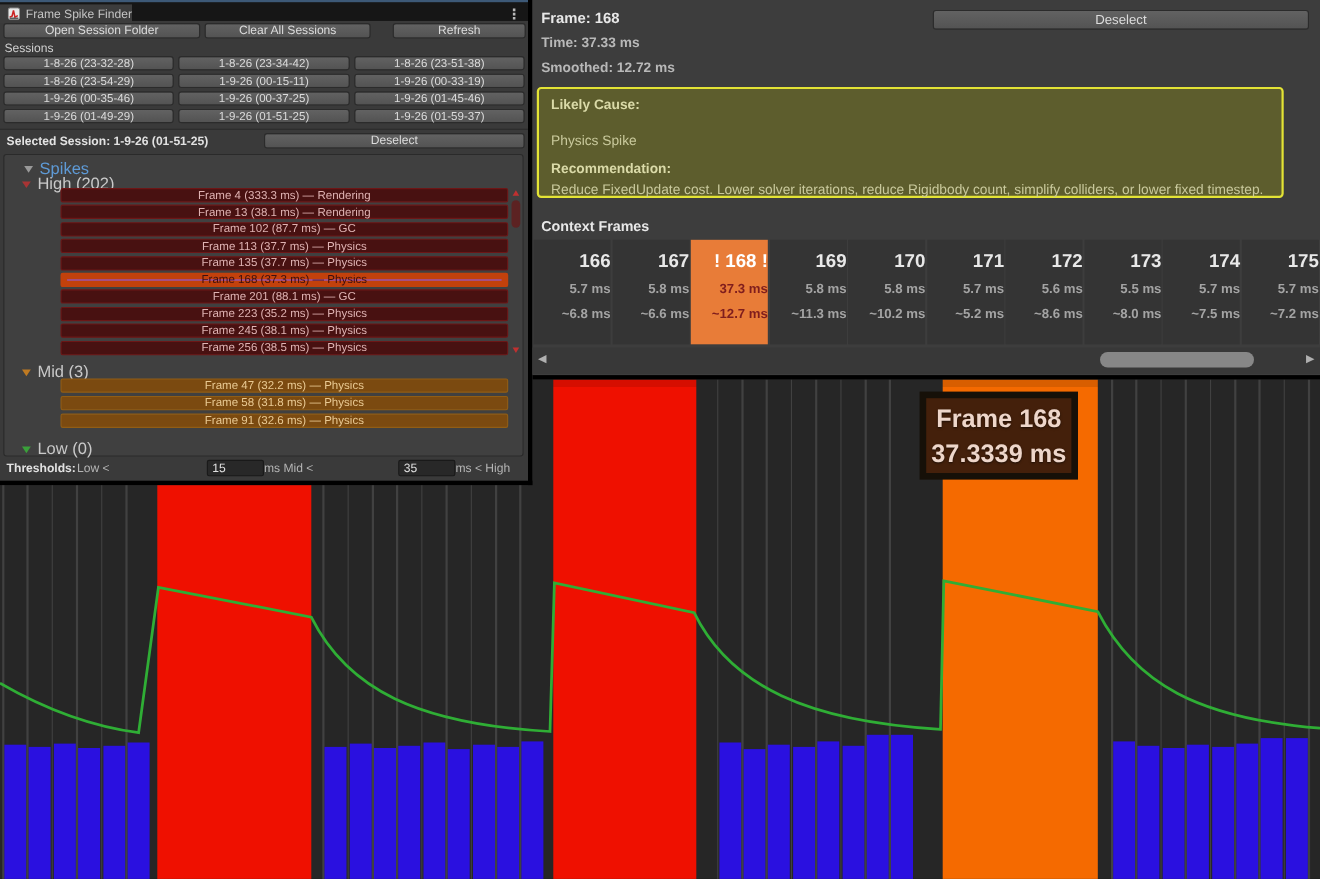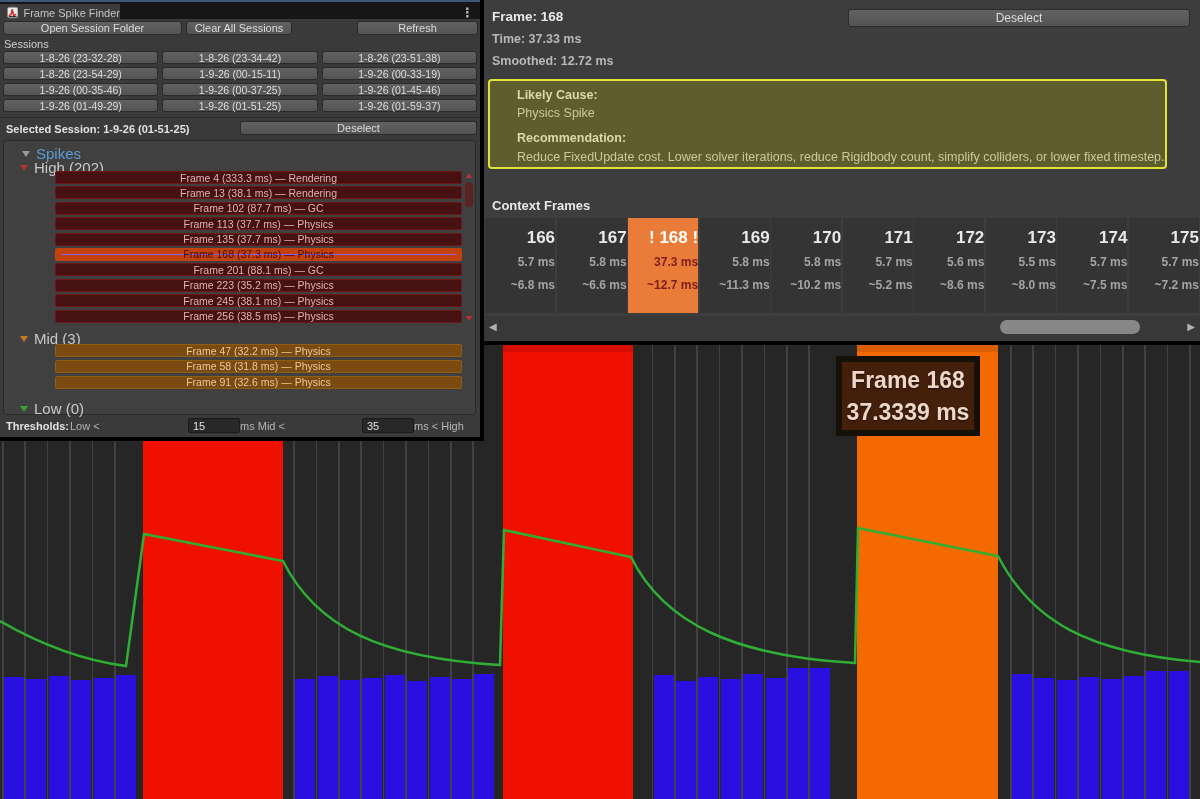--- a/index.html
+++ b/index.html
@@ -190,7 +190,7 @@
 
   <div id="toolbar">
     <div class="btn abs" style="left:3px;width:179px;">Open Session Folder</div>
-    <div class="btn abs" style="left:186px;width:106px;">Clear All Sessions</div>
+    <div class="btn abs" style="left:186px;width:151px;">Clear All Sessions</div>
     <div class="btn abs" style="left:357px;width:121px;">Refresh</div>
   </div>
 

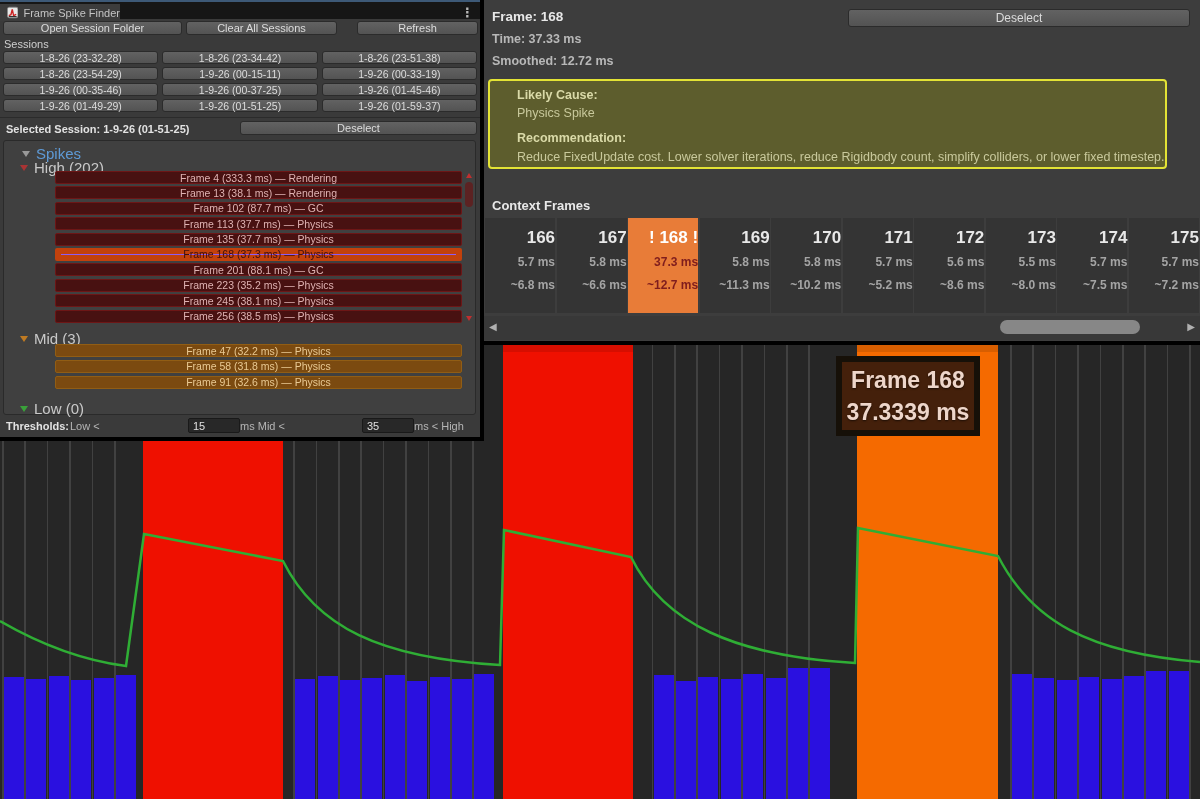--- a/index.html
+++ b/index.html
@@ -74,8 +74,8 @@
   #rp-time{left:8px;top:32px;color:#b8b8b8;font-size:12.5px;font-weight:bold;}
   #rp-smoothed{left:8px;top:54px;color:#b8b8b8;font-size:12.5px;font-weight:bold;}
   #btn-deselect-right{left:364px;top:9px;width:342px;height:18px;font-size:12px;}
-  #cause-box{left:4px;top:79px;width:679px;height:90px;background:#5d5d2d;border:2px solid #e3e335;
-      border-radius:4px;box-sizing:border-box;padding:7px 27px;}
+  #cause-box{left:4px;top:79px;width:679px;height:101px;background:#5d5d2d;border:2px solid #e3e335;
+      border-radius:4px;box-sizing:border-box;padding:7px 11px;}
   .cb-title{color:#dadaa8;font-size:12.5px;font-weight:bold;}
   .cb-body{color:#c9c99c;font-size:12.5px;line-height:17px;}
   #cb-cause{margin-top:3px;}

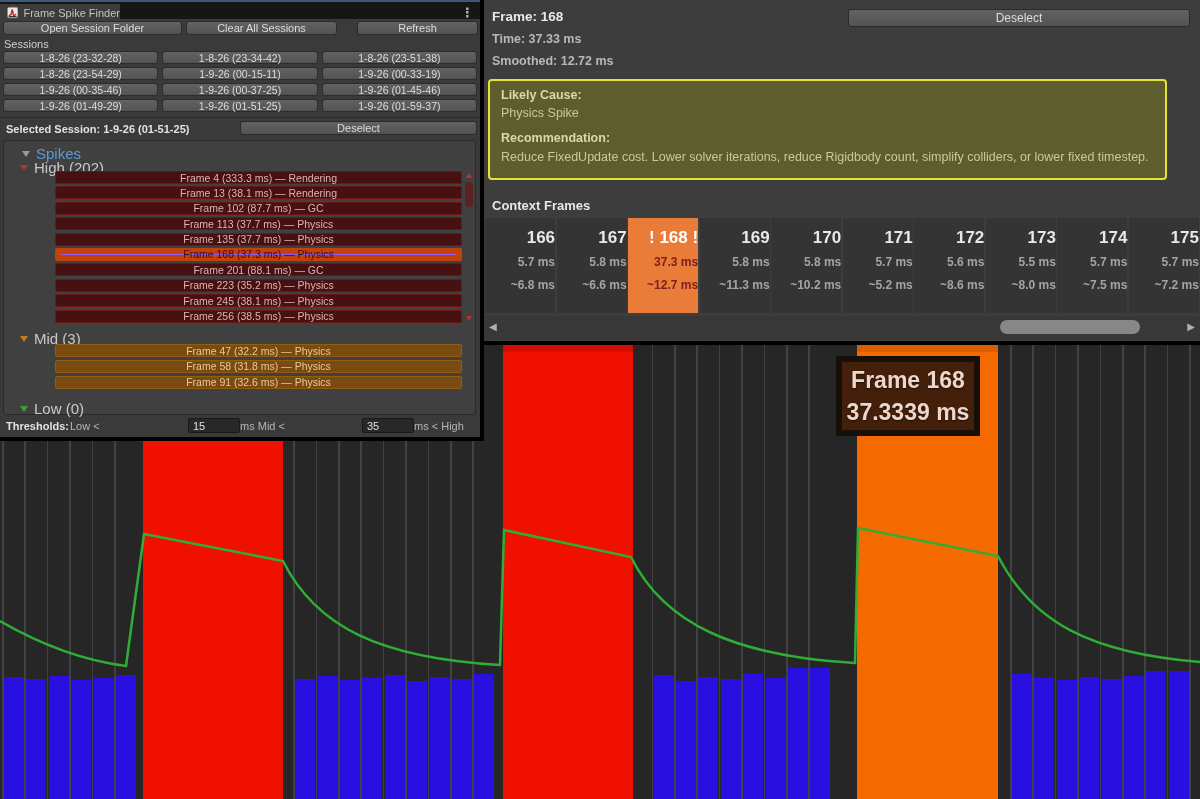--- a/index.html
+++ b/index.html
@@ -78,7 +78,7 @@
       border-radius:4px;box-sizing:border-box;padding:7px 11px;}
   .cb-title{color:#dadaa8;font-size:12.5px;font-weight:bold;}
   .cb-body{color:#c9c99c;font-size:12.5px;line-height:17px;}
-  #cb-cause{margin-top:3px;}
+  #cb-cause{margin-top:18px;}
   #cb-rec-title{margin-top:9px;}
   #cb-rec{margin-top:4px;width:657px;}
   #ctx-title{left:8px;top:198px;color:#e8e8e8;font-size:13px;font-weight:bold;}

